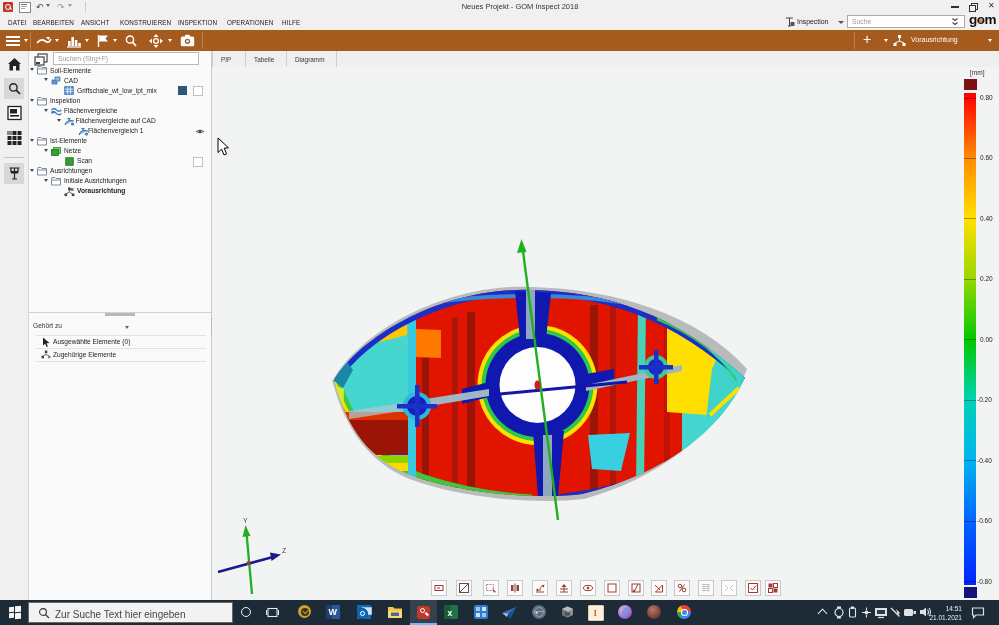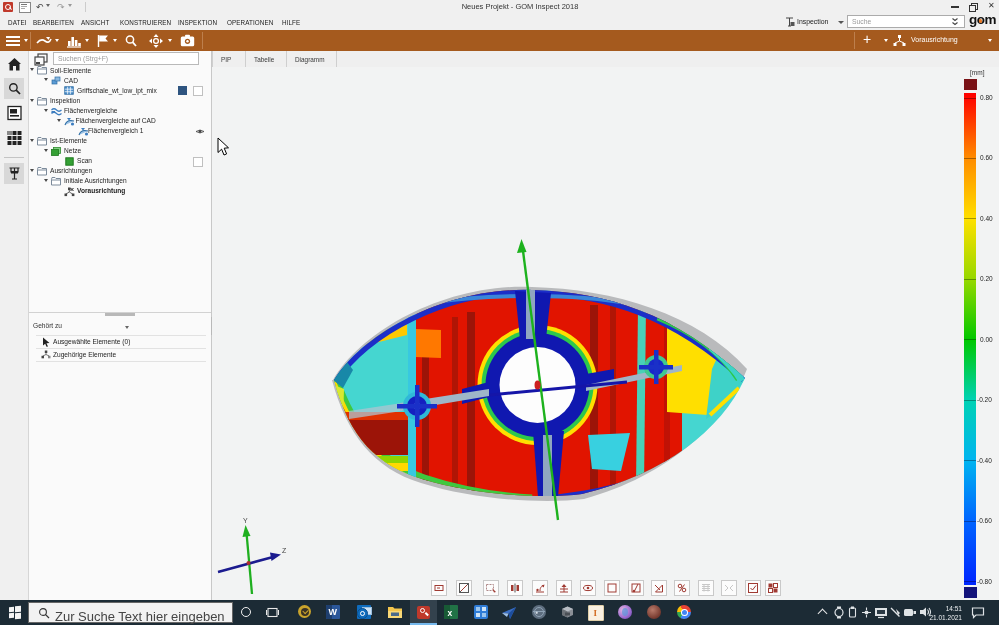--- a/index.html
+++ b/index.html
@@ -542,7 +542,7 @@
         <circle cx="5" cy="5" r="3.4" stroke="#333" stroke-width="1.1" fill="none"></circle>
         <path d="M7.6 7.6 L11 11" stroke="#333" stroke-width="1.2"></path>
       </svg>
-      <div class="abs" style="left:26px;top:6px;font-size:13px;color:#454545;">Zur Suche Text hier eingeben</div>
+      <div class="abs" style="left:26px;top:6px;font-size:10px;color:#454545;">Zur Suche Text hier eingeben</div>
     </div>
     <circle class="abs"></circle>
     <div class="abs" style="left:241px;top:6.5px;width:10px;height:10px;border:1.6px solid #f0f0f0;border-radius:50%;box-sizing:border-box;"></div>

